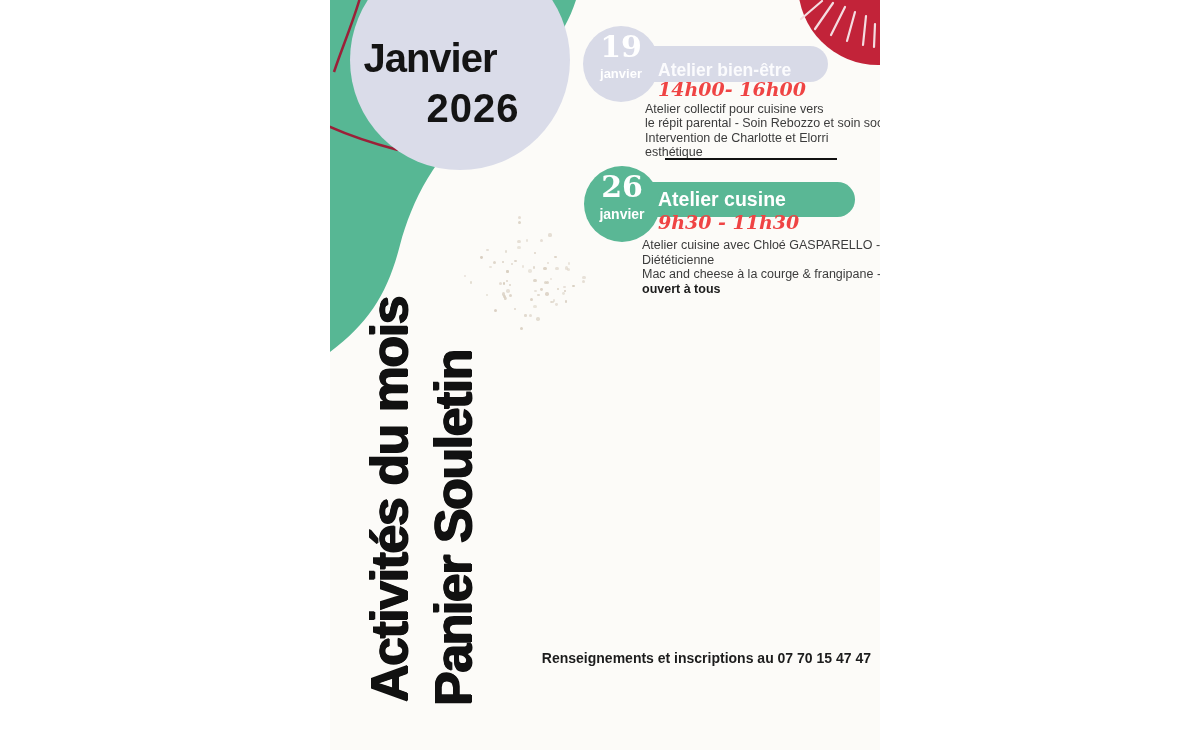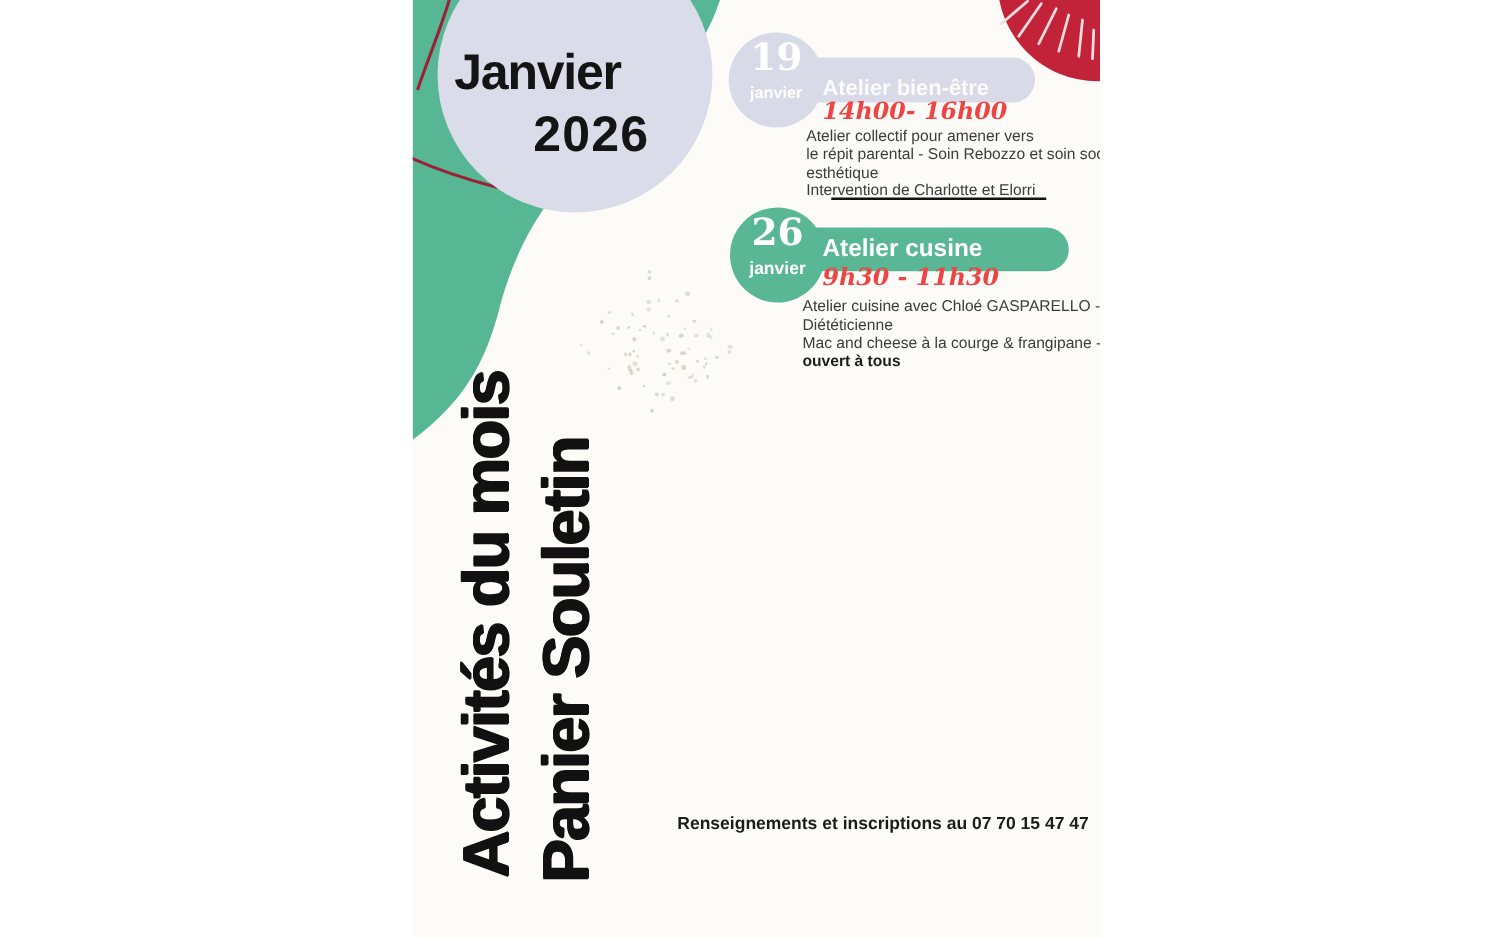--- a/index.html
+++ b/index.html
@@ -172,7 +172,7 @@
     <div class="event-name e1-name">Atelier bien-être</div>
     <div class="event-time e1-time">14h00- 16h00</div>
     <div class="desc e1-desc">
-      <div>Atelier collectif pour amener vers</div>
+      <div>Atelier collectif pour cuisine vers</div>
       <div>le répit parental - Soin Rebozzo et soin socio-</div>
       <div>esthétique</div>
       <div>Intervention de Charlotte et Elorri</div>

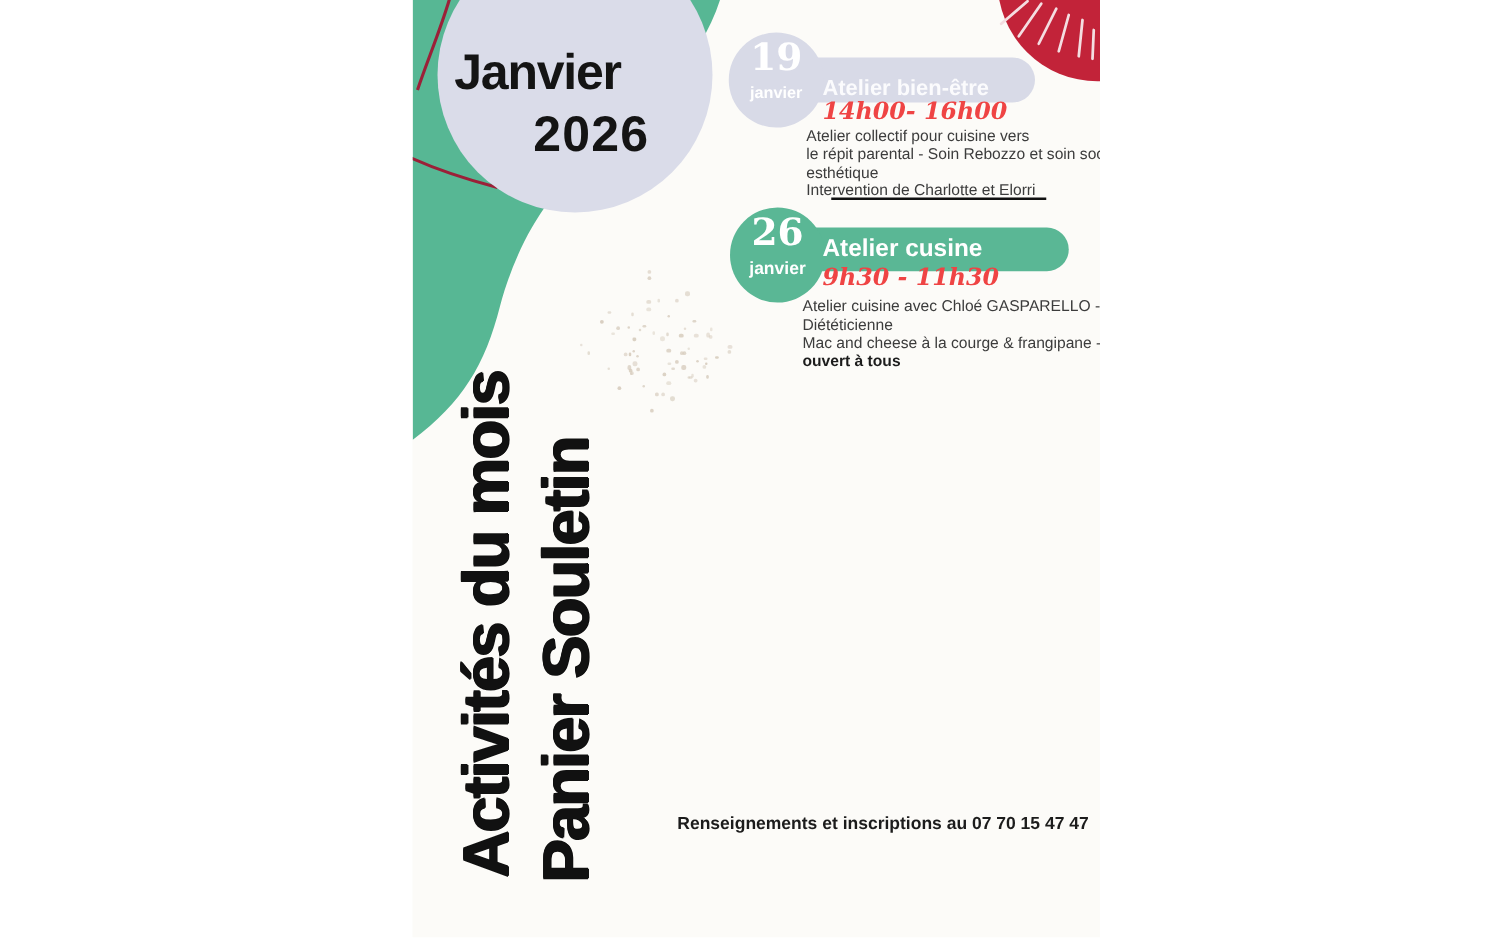--- a/index.html
+++ b/index.html
@@ -174,8 +174,8 @@
     <div class="desc e1-desc">
       <div>Atelier collectif pour cuisine vers</div>
       <div>le répit parental - Soin Rebozzo et soin socio-</div>
+      <div>Intervention de Charlotte et Elorri</div>
       <div>esthétique</div>
-      <div>Intervention de Charlotte et Elorri</div>
     </div>
     <div class="rule e1-rule"></div>
 

